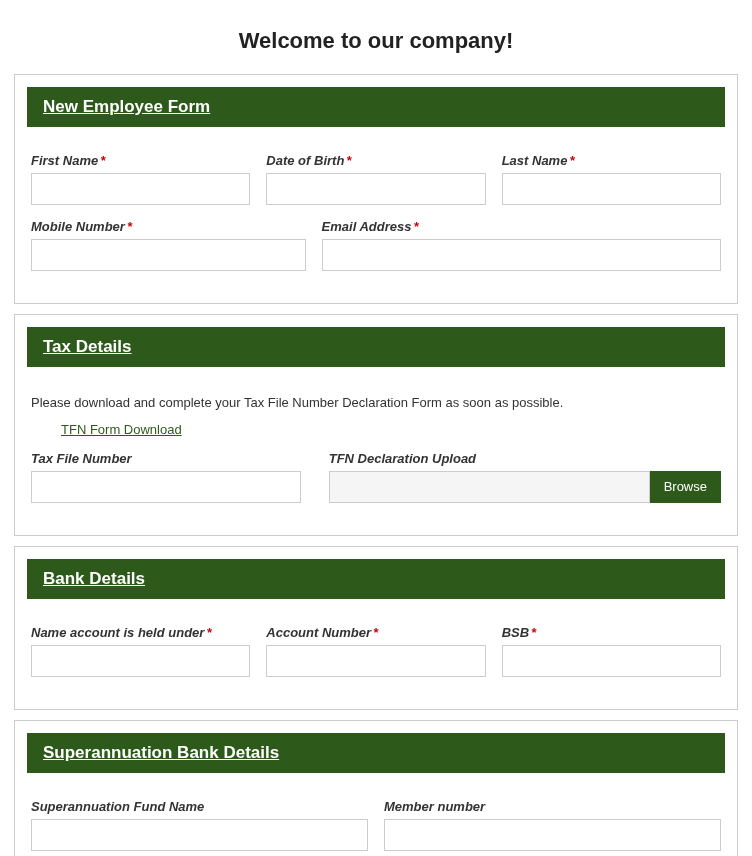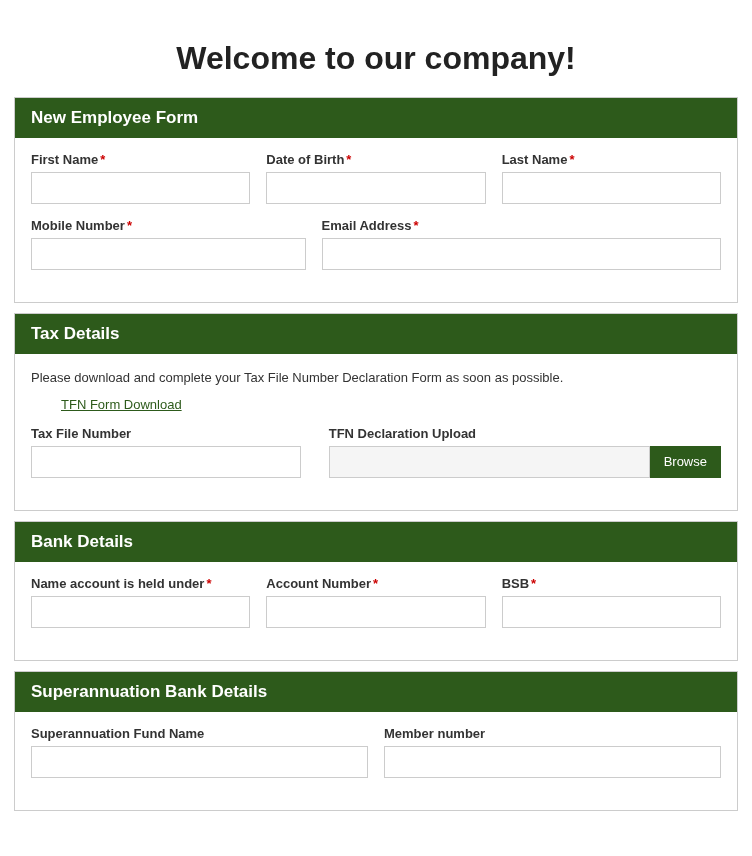--- a/index.html
+++ b/index.html
@@ -19,9 +19,9 @@
 
     .page-title {
       text-align: center;
-      font-size: 32px;
+      font-size: 22px;
       font-weight: bold;
-      padding: 40px 20px 20px;
+      padding: 28px 20px 20px;
       color: #222;
     }
 

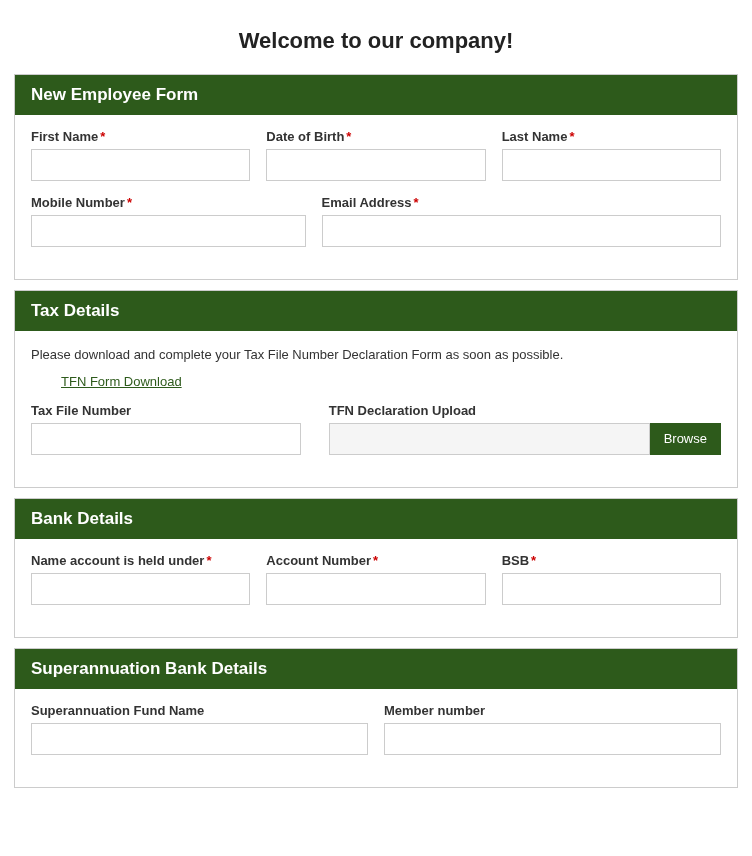--- a/index.html
+++ b/index.html
@@ -31,7 +31,8 @@
       font-size: 17px;
       font-weight: bold;
       padding: 10px 16px;
-      margin: 0;
+      margin: 12px;
+      text-decoration: underline;
     }
 
     .form-section {

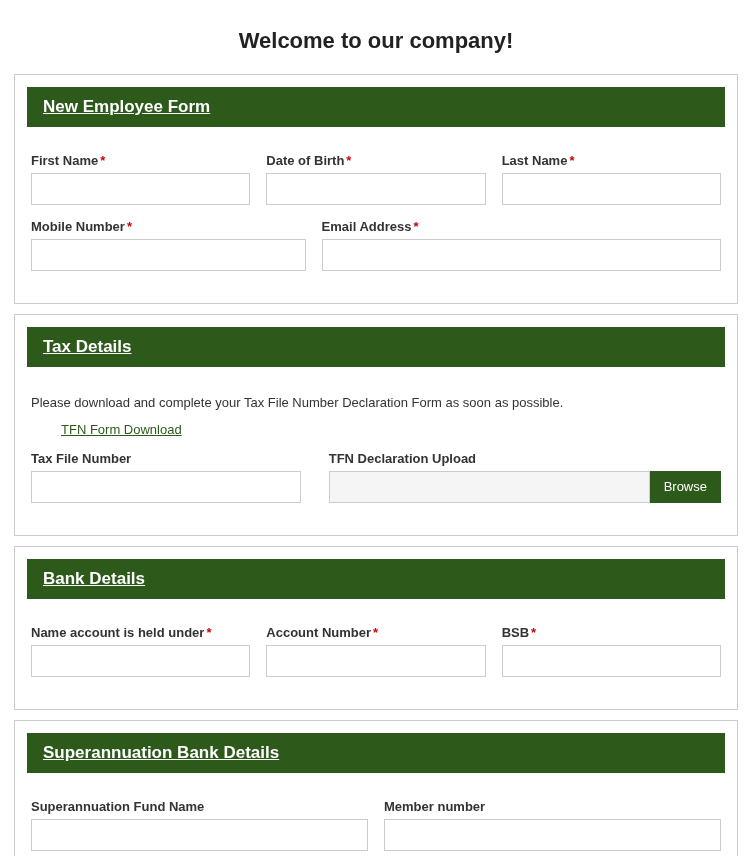--- a/index.html
+++ b/index.html
@@ -61,6 +61,7 @@
       font-weight: bold;
       margin-bottom: 5px;
       color: #333;
+      font-style: italic;
     }
 
     label .required {

